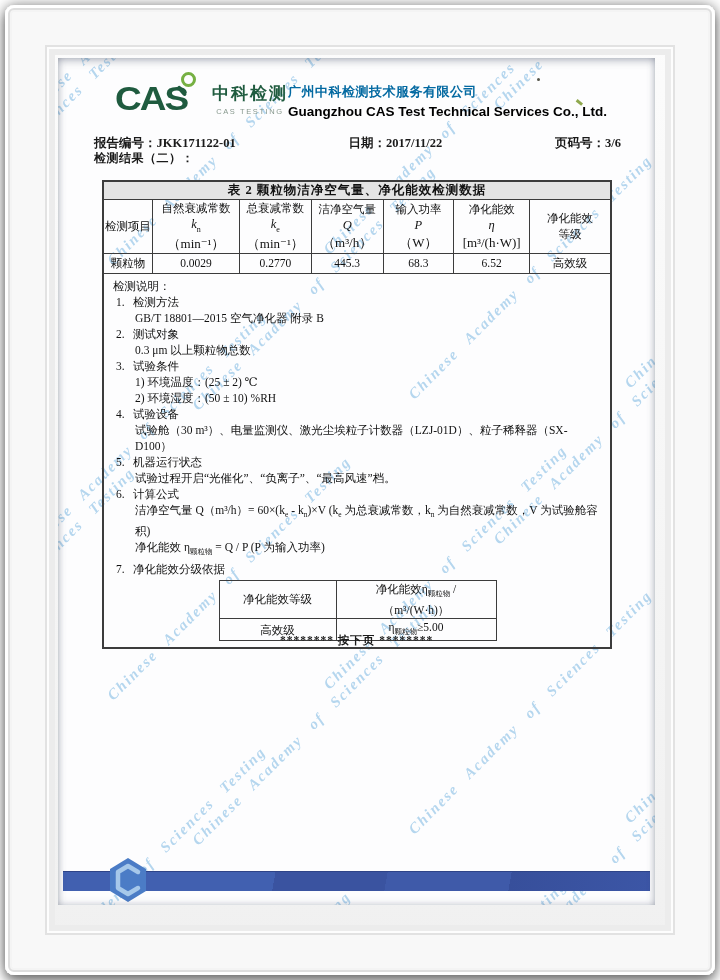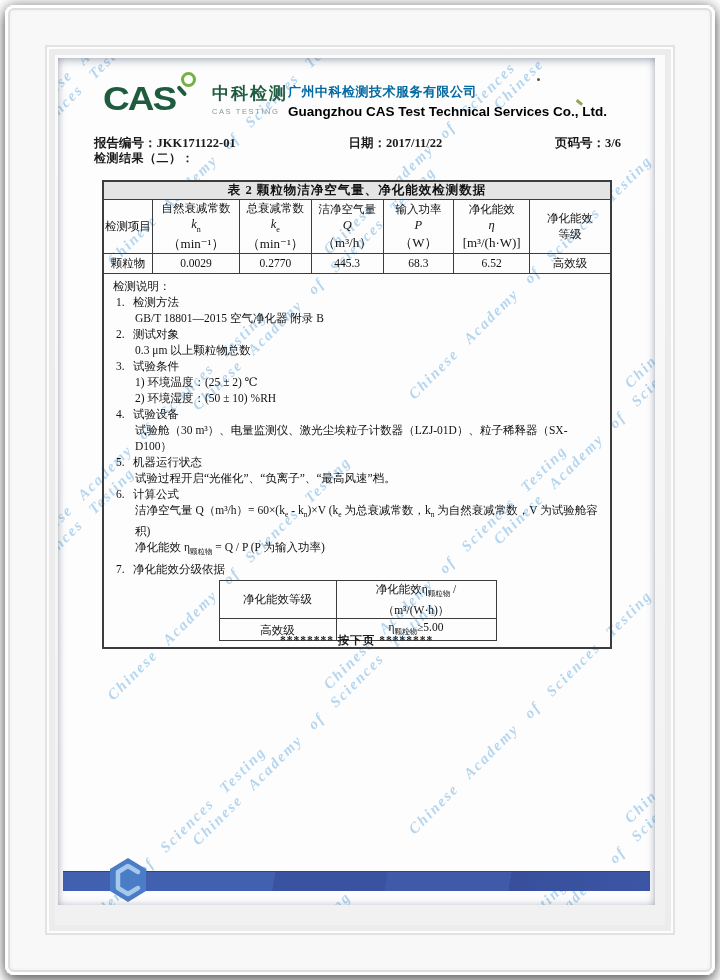--- a/index.html
+++ b/index.html
@@ -49,7 +49,7 @@
   }
 
   
-  .logo{position:absolute; left:45px; top:18px; z-index:2; display:flex; align-items:flex-start;}
+  .logo{position:absolute; left:45px; top:18px; z-index:2; display:flex; align-items:flex-start;text-align:center;}
   .cas-mark{position:relative; width:96px; height:46px;}
   .cas-word{
     font-family:"Liberation Sans","DejaVu Sans",sans-serif; font-weight:700;

